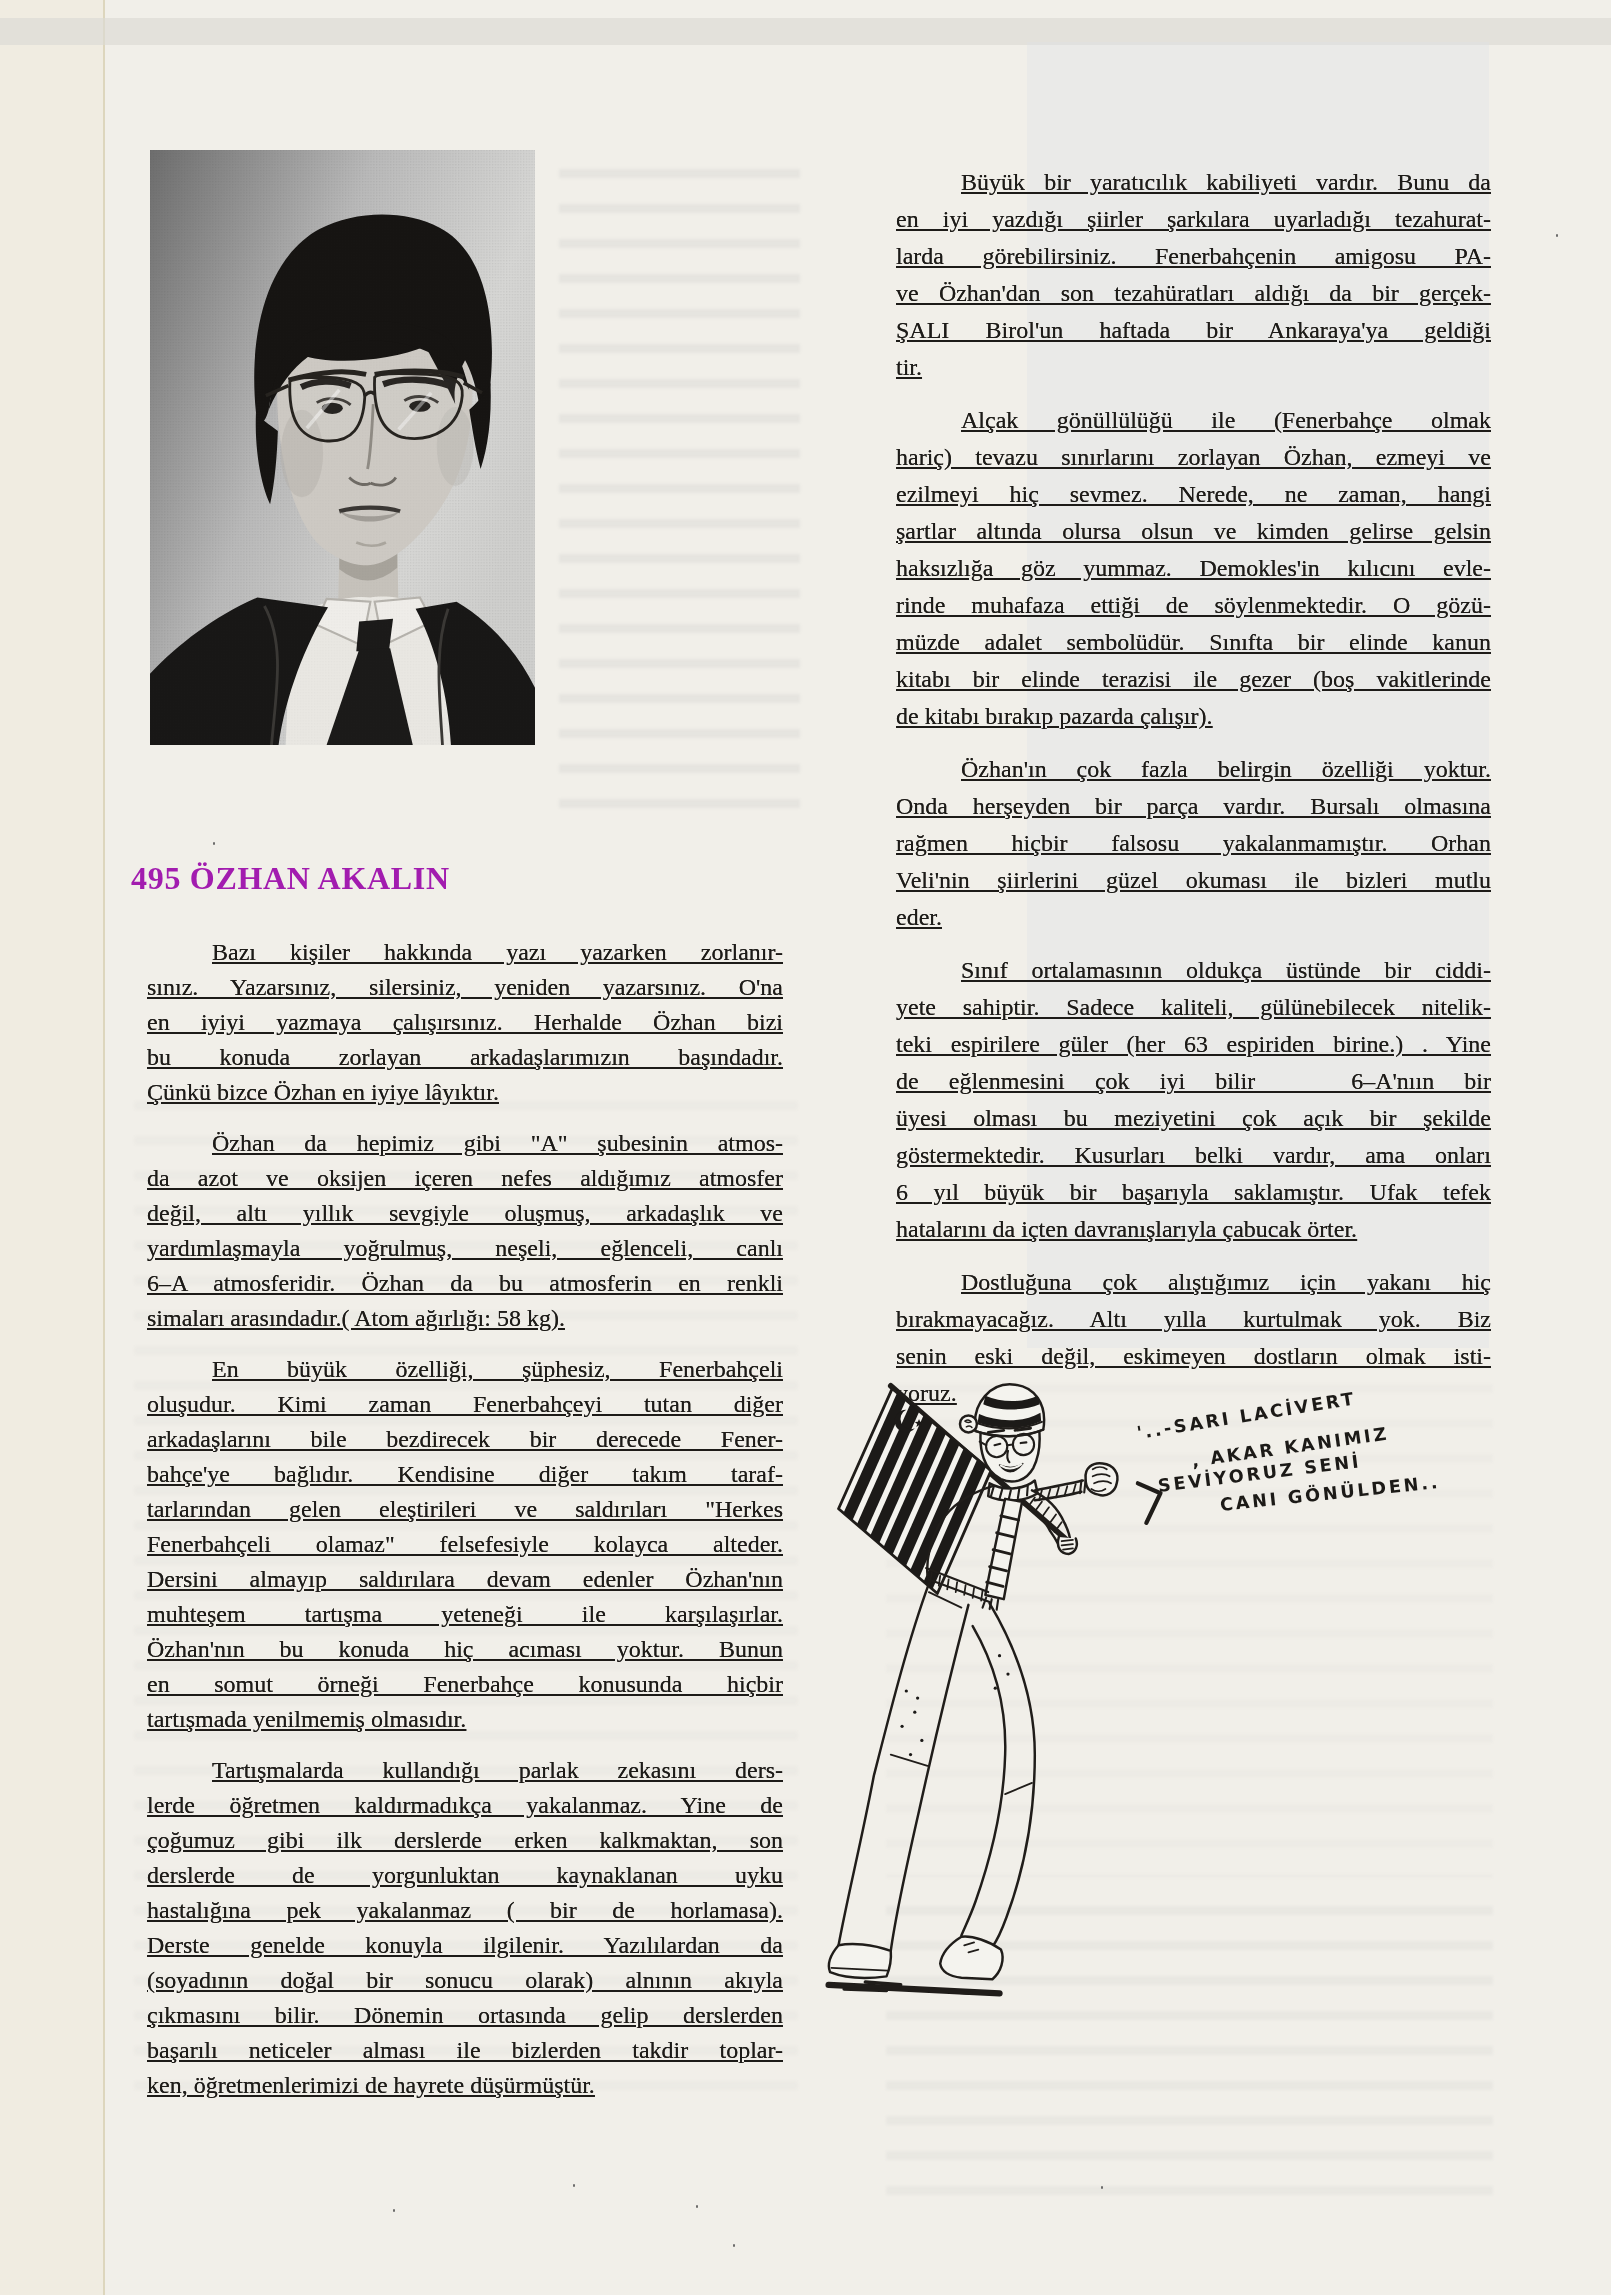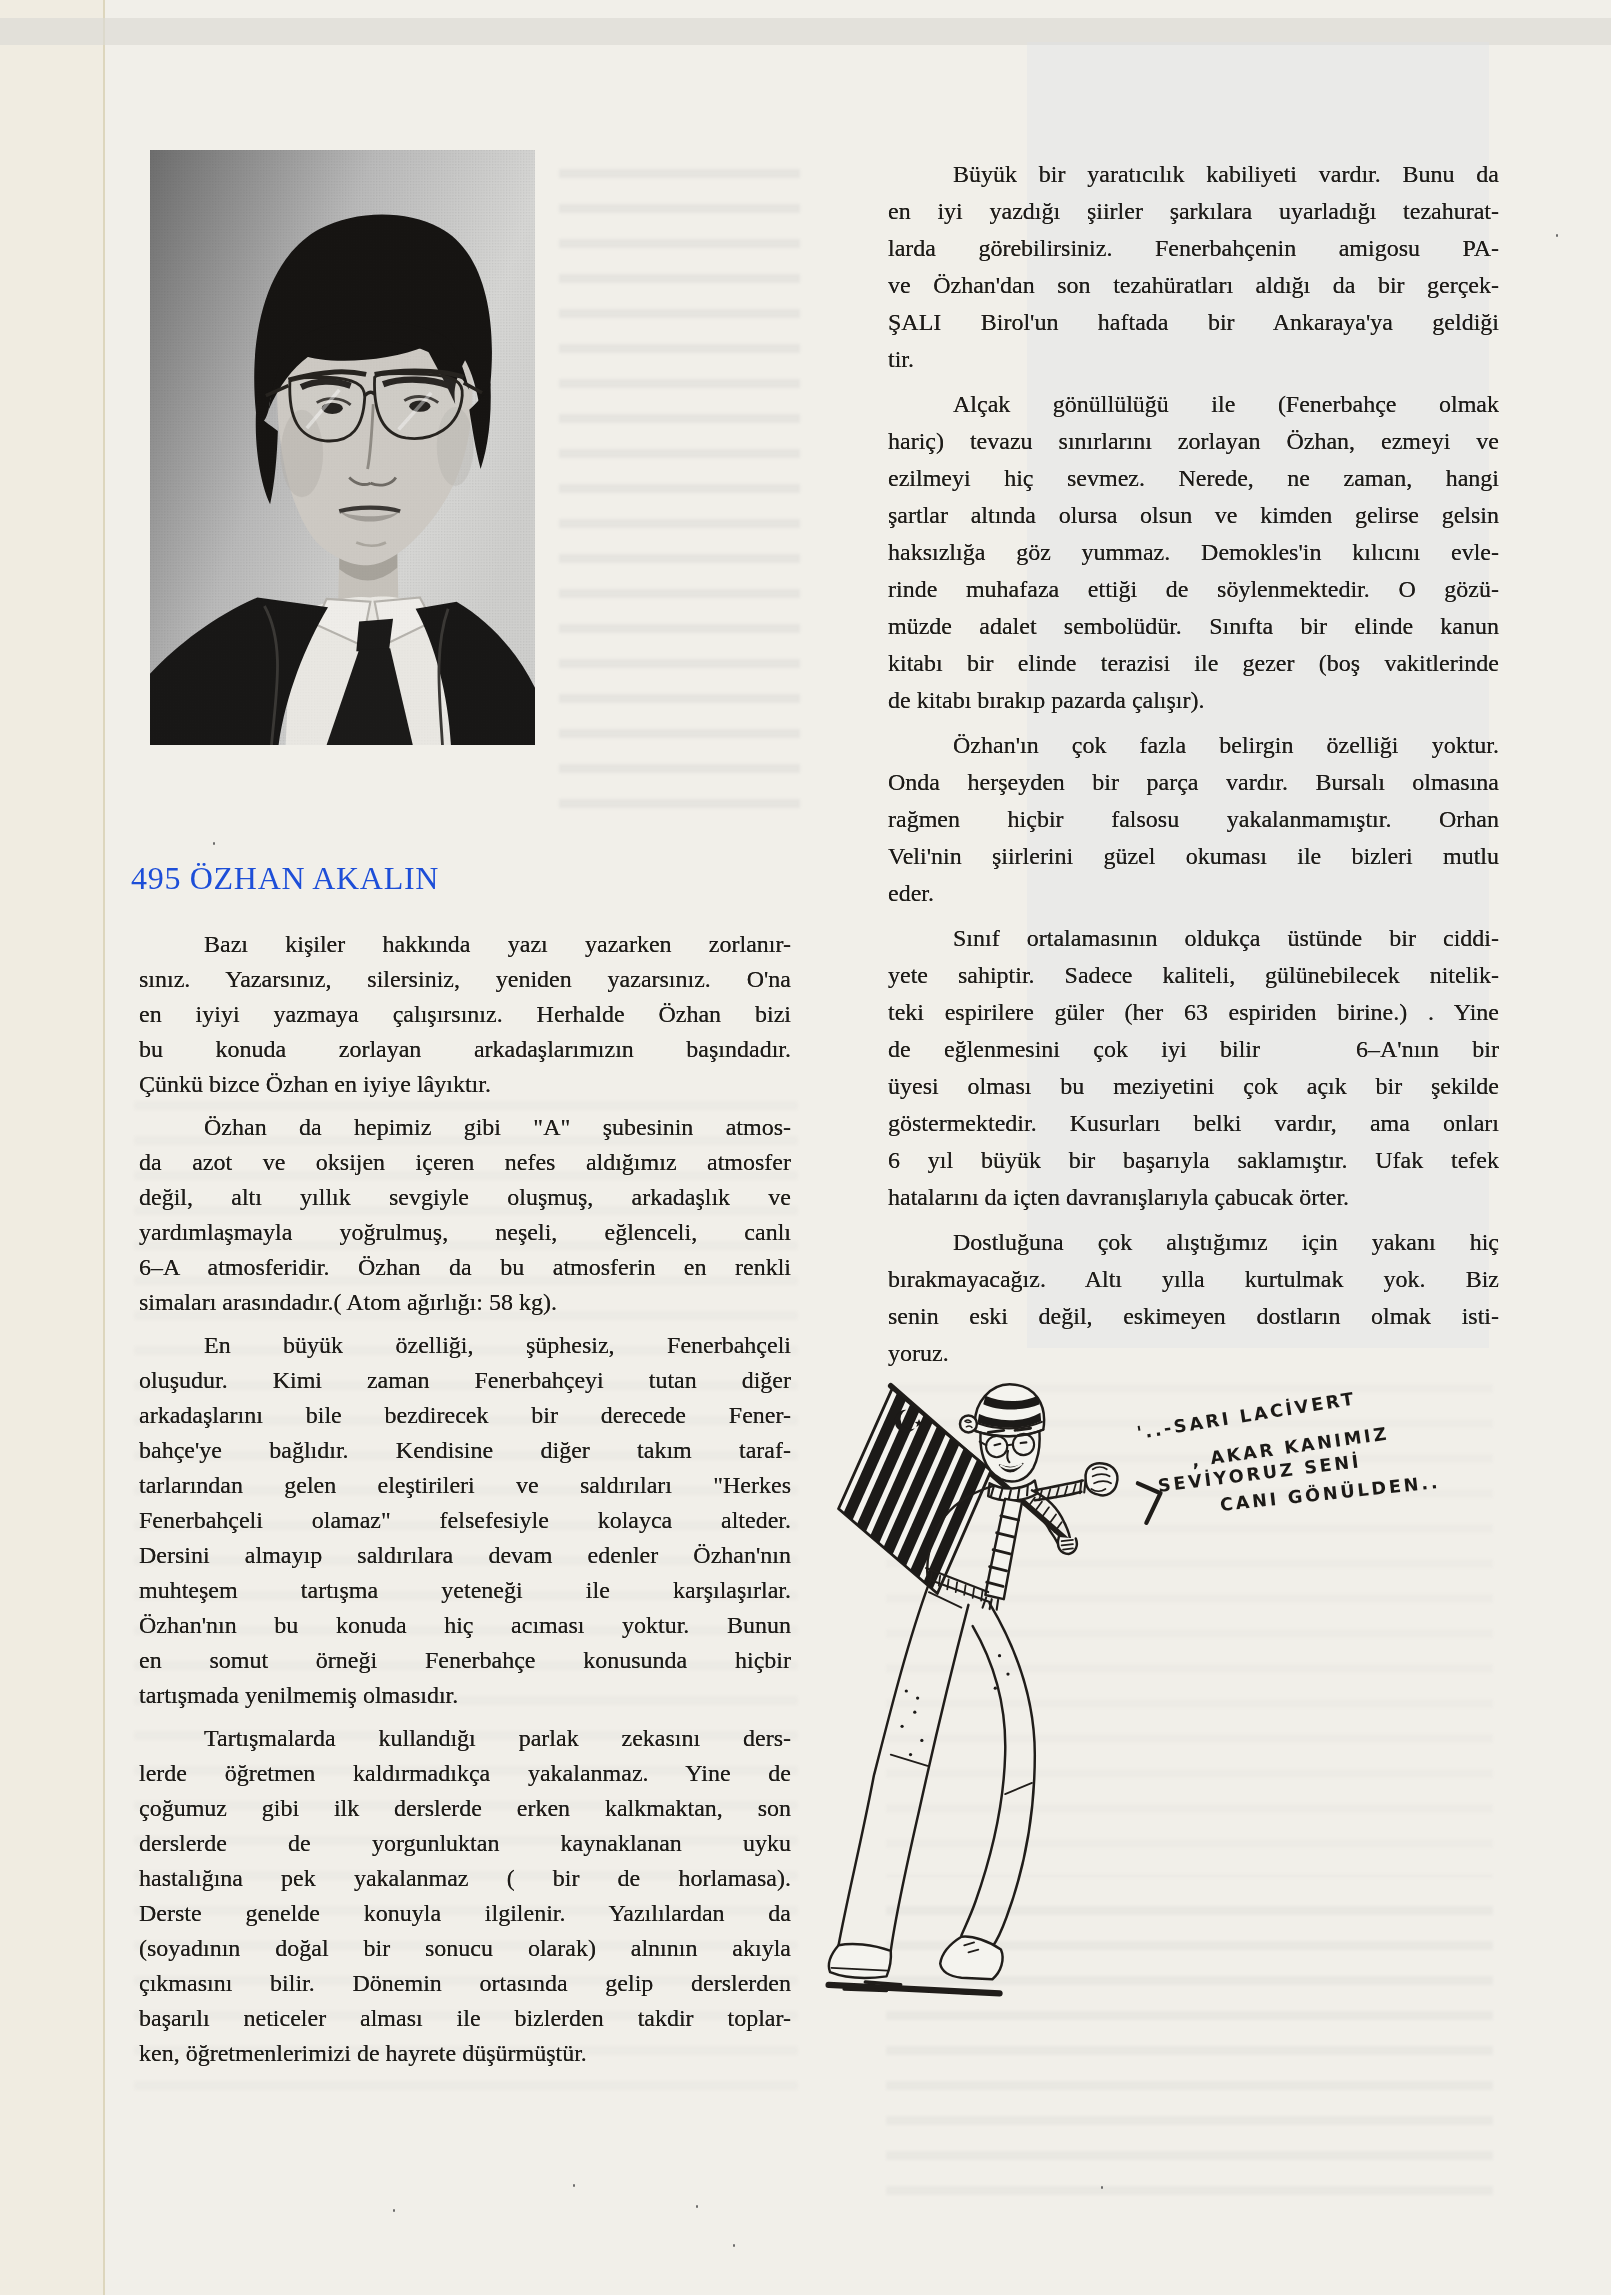--- a/index.html
+++ b/index.html
@@ -42,7 +42,7 @@
        text-shadow:0 0 0.4px rgba(25,22,18,.85);}
   #left-col{left:131px;top:919px;width:668px;--lh:35px;}
   #right-col{left:880px;top:148px;width:627px;--lh:37px;}
-  .para{margin:8px;}
+  .para{margin:16px;text-decoration:underline;}
   .line{
     height:var(--lh);line-height:var(--lh);
     text-align:justify;text-align-last:justify;text-justify:inter-word;

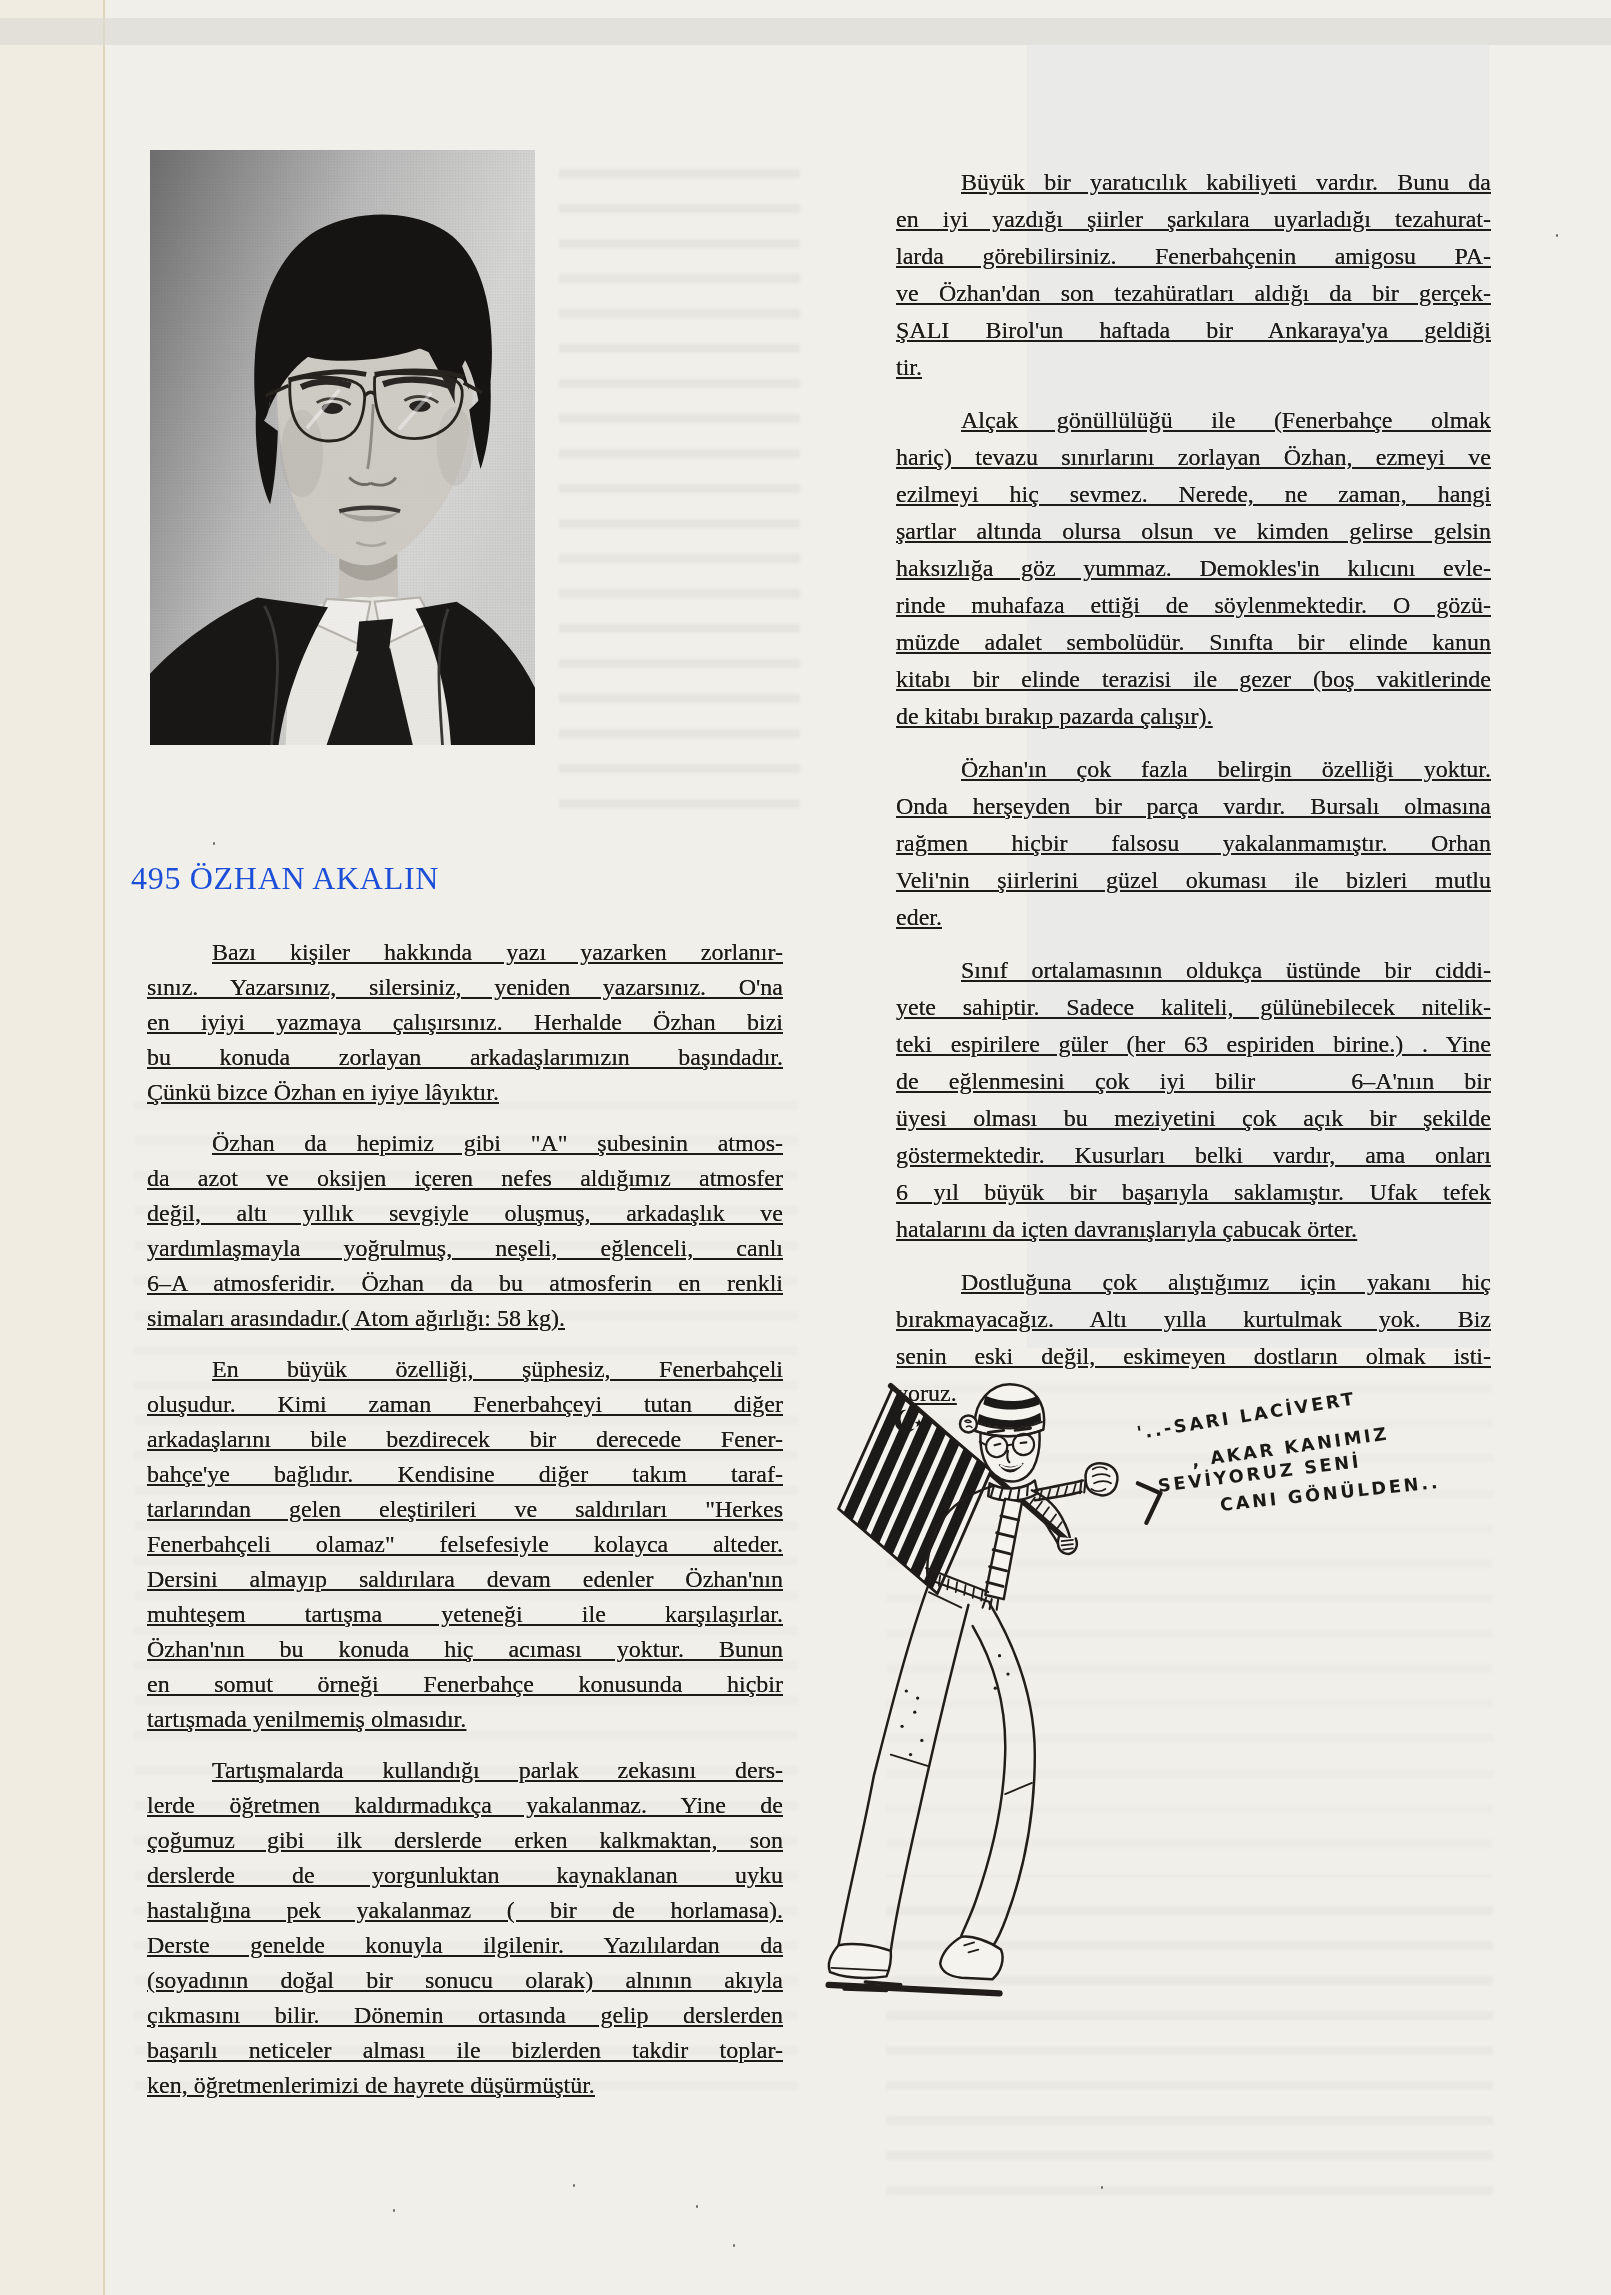--- a/index.html
+++ b/index.html
@@ -33,7 +33,7 @@
   
   #page-title{
     position:absolute;left:131px;top:860px;
-    font-size:32px;font-weight:normal;letter-spacing:0.7px;color:#1d4ed8;
+    font-size:32px;font-weight:bold;letter-spacing:0.7px;color:#a21caf;
     white-space:nowrap;
   }
 

